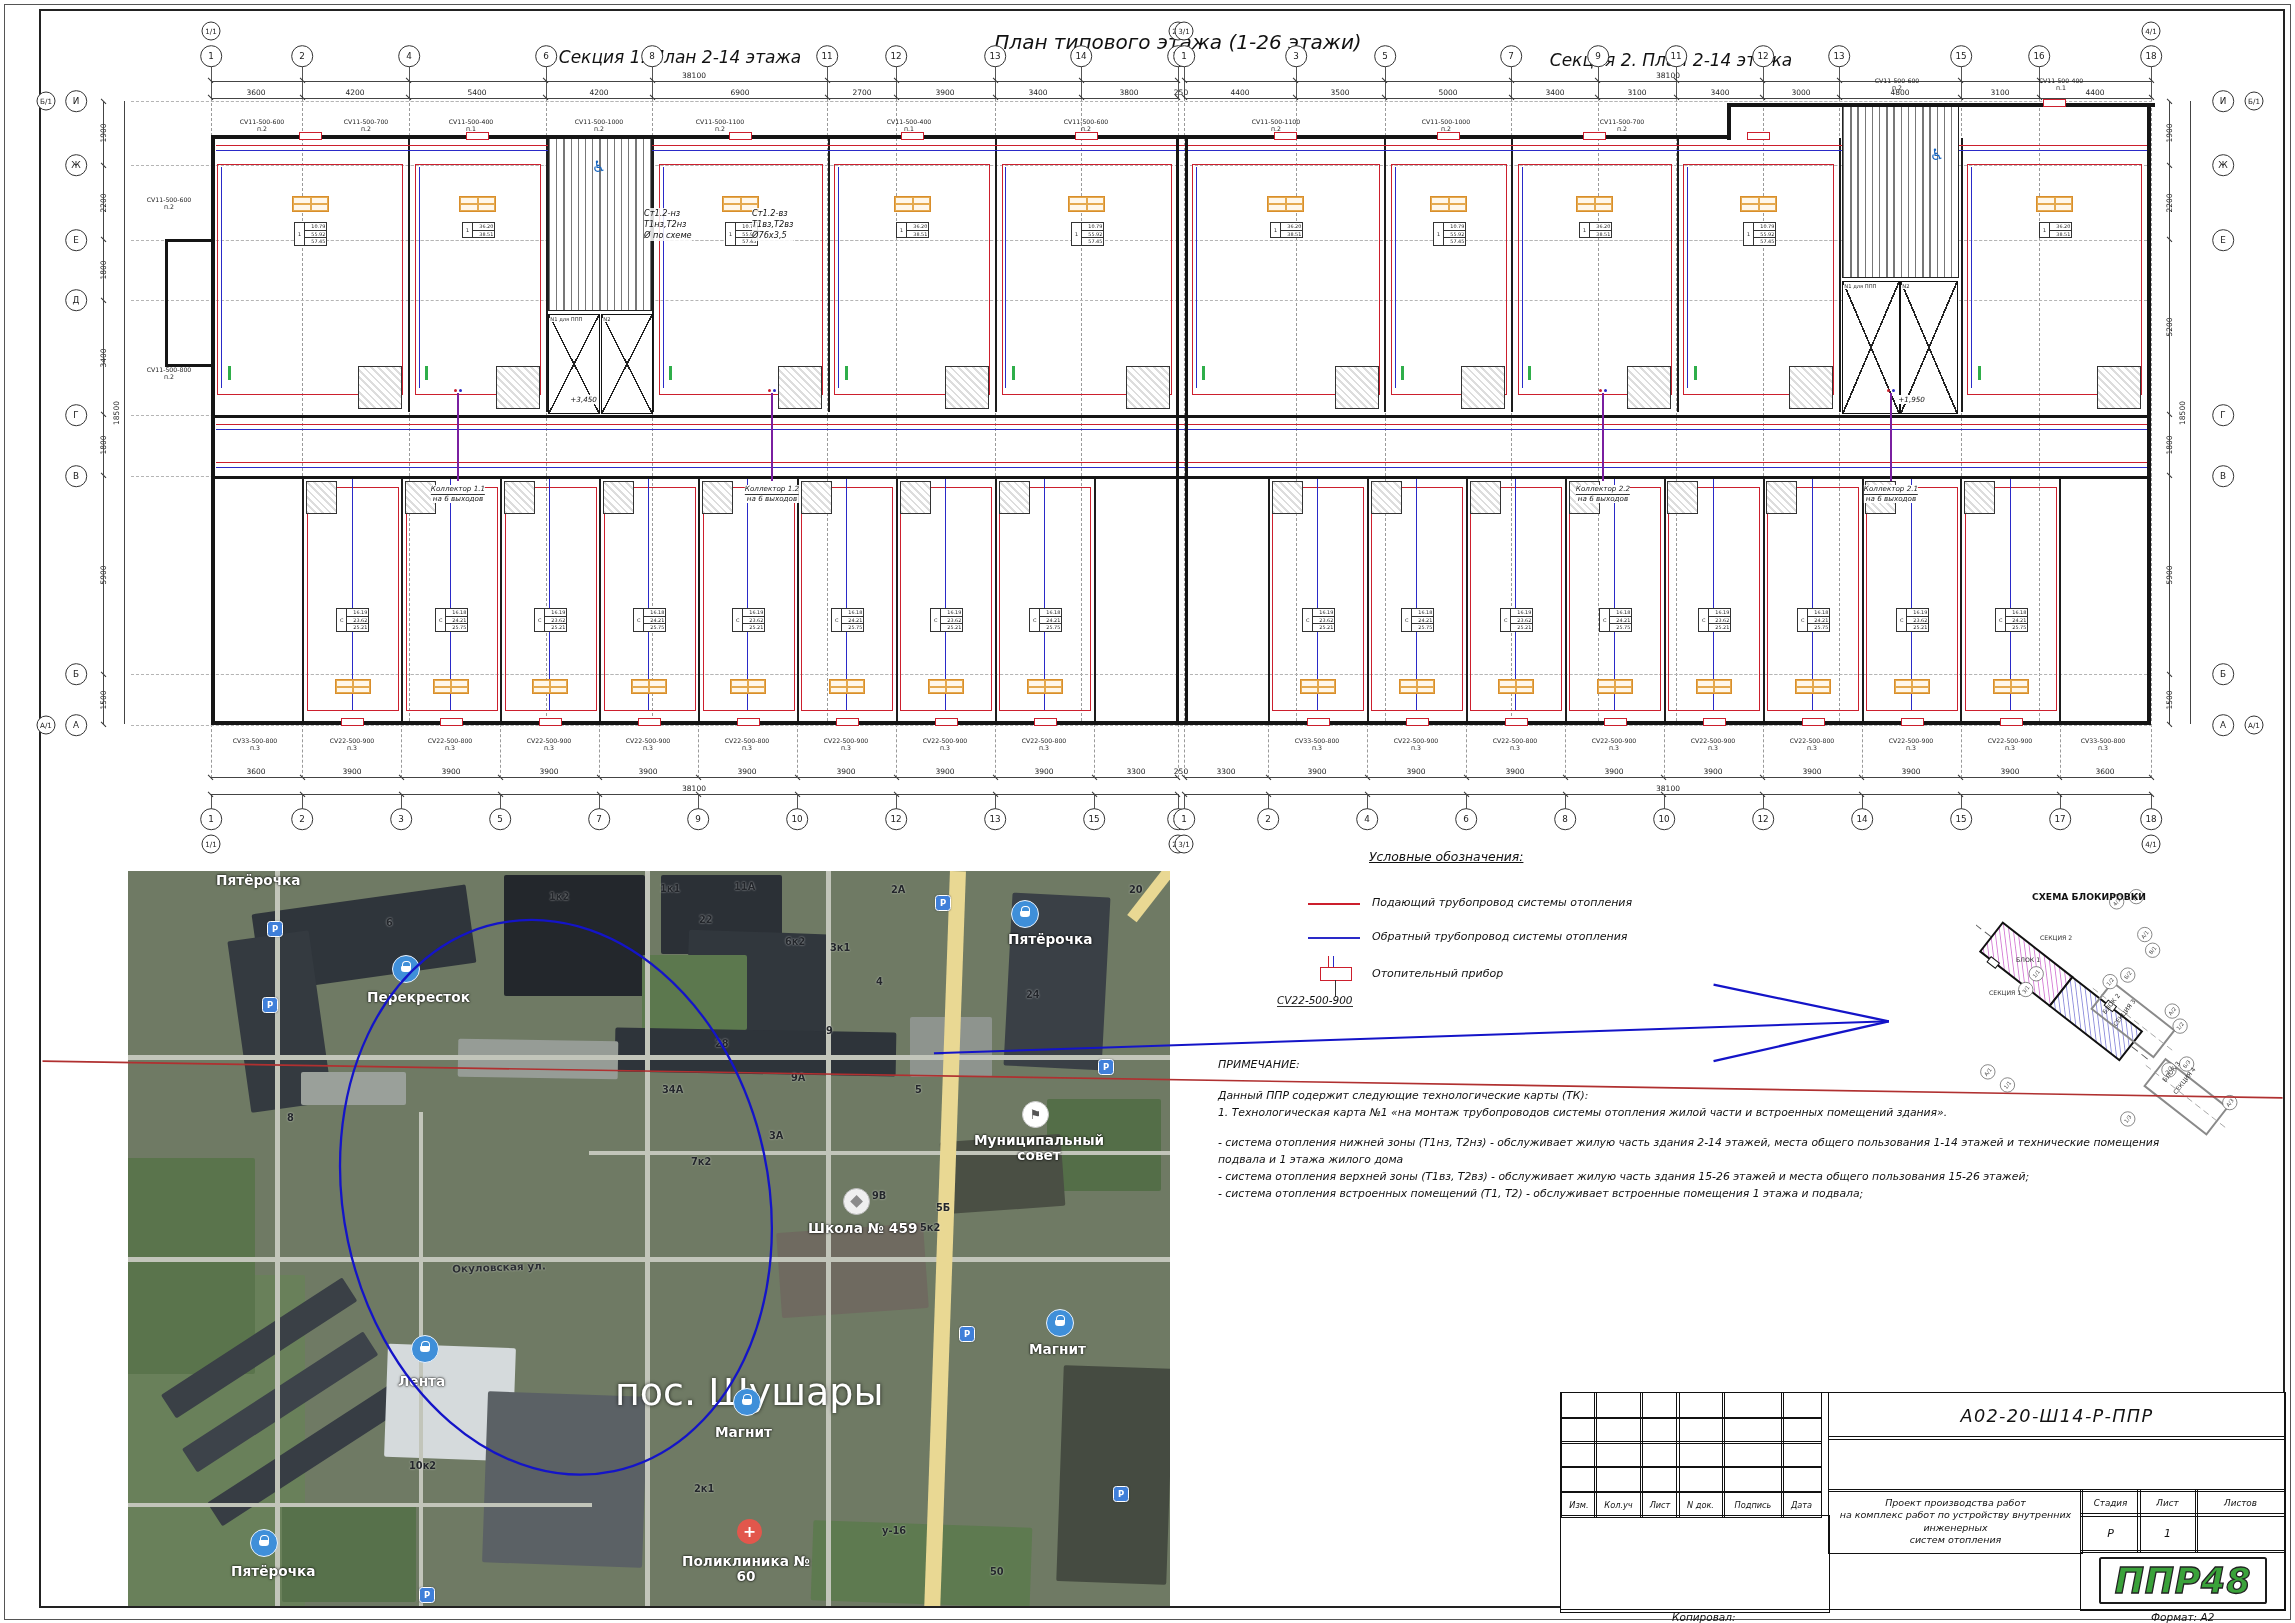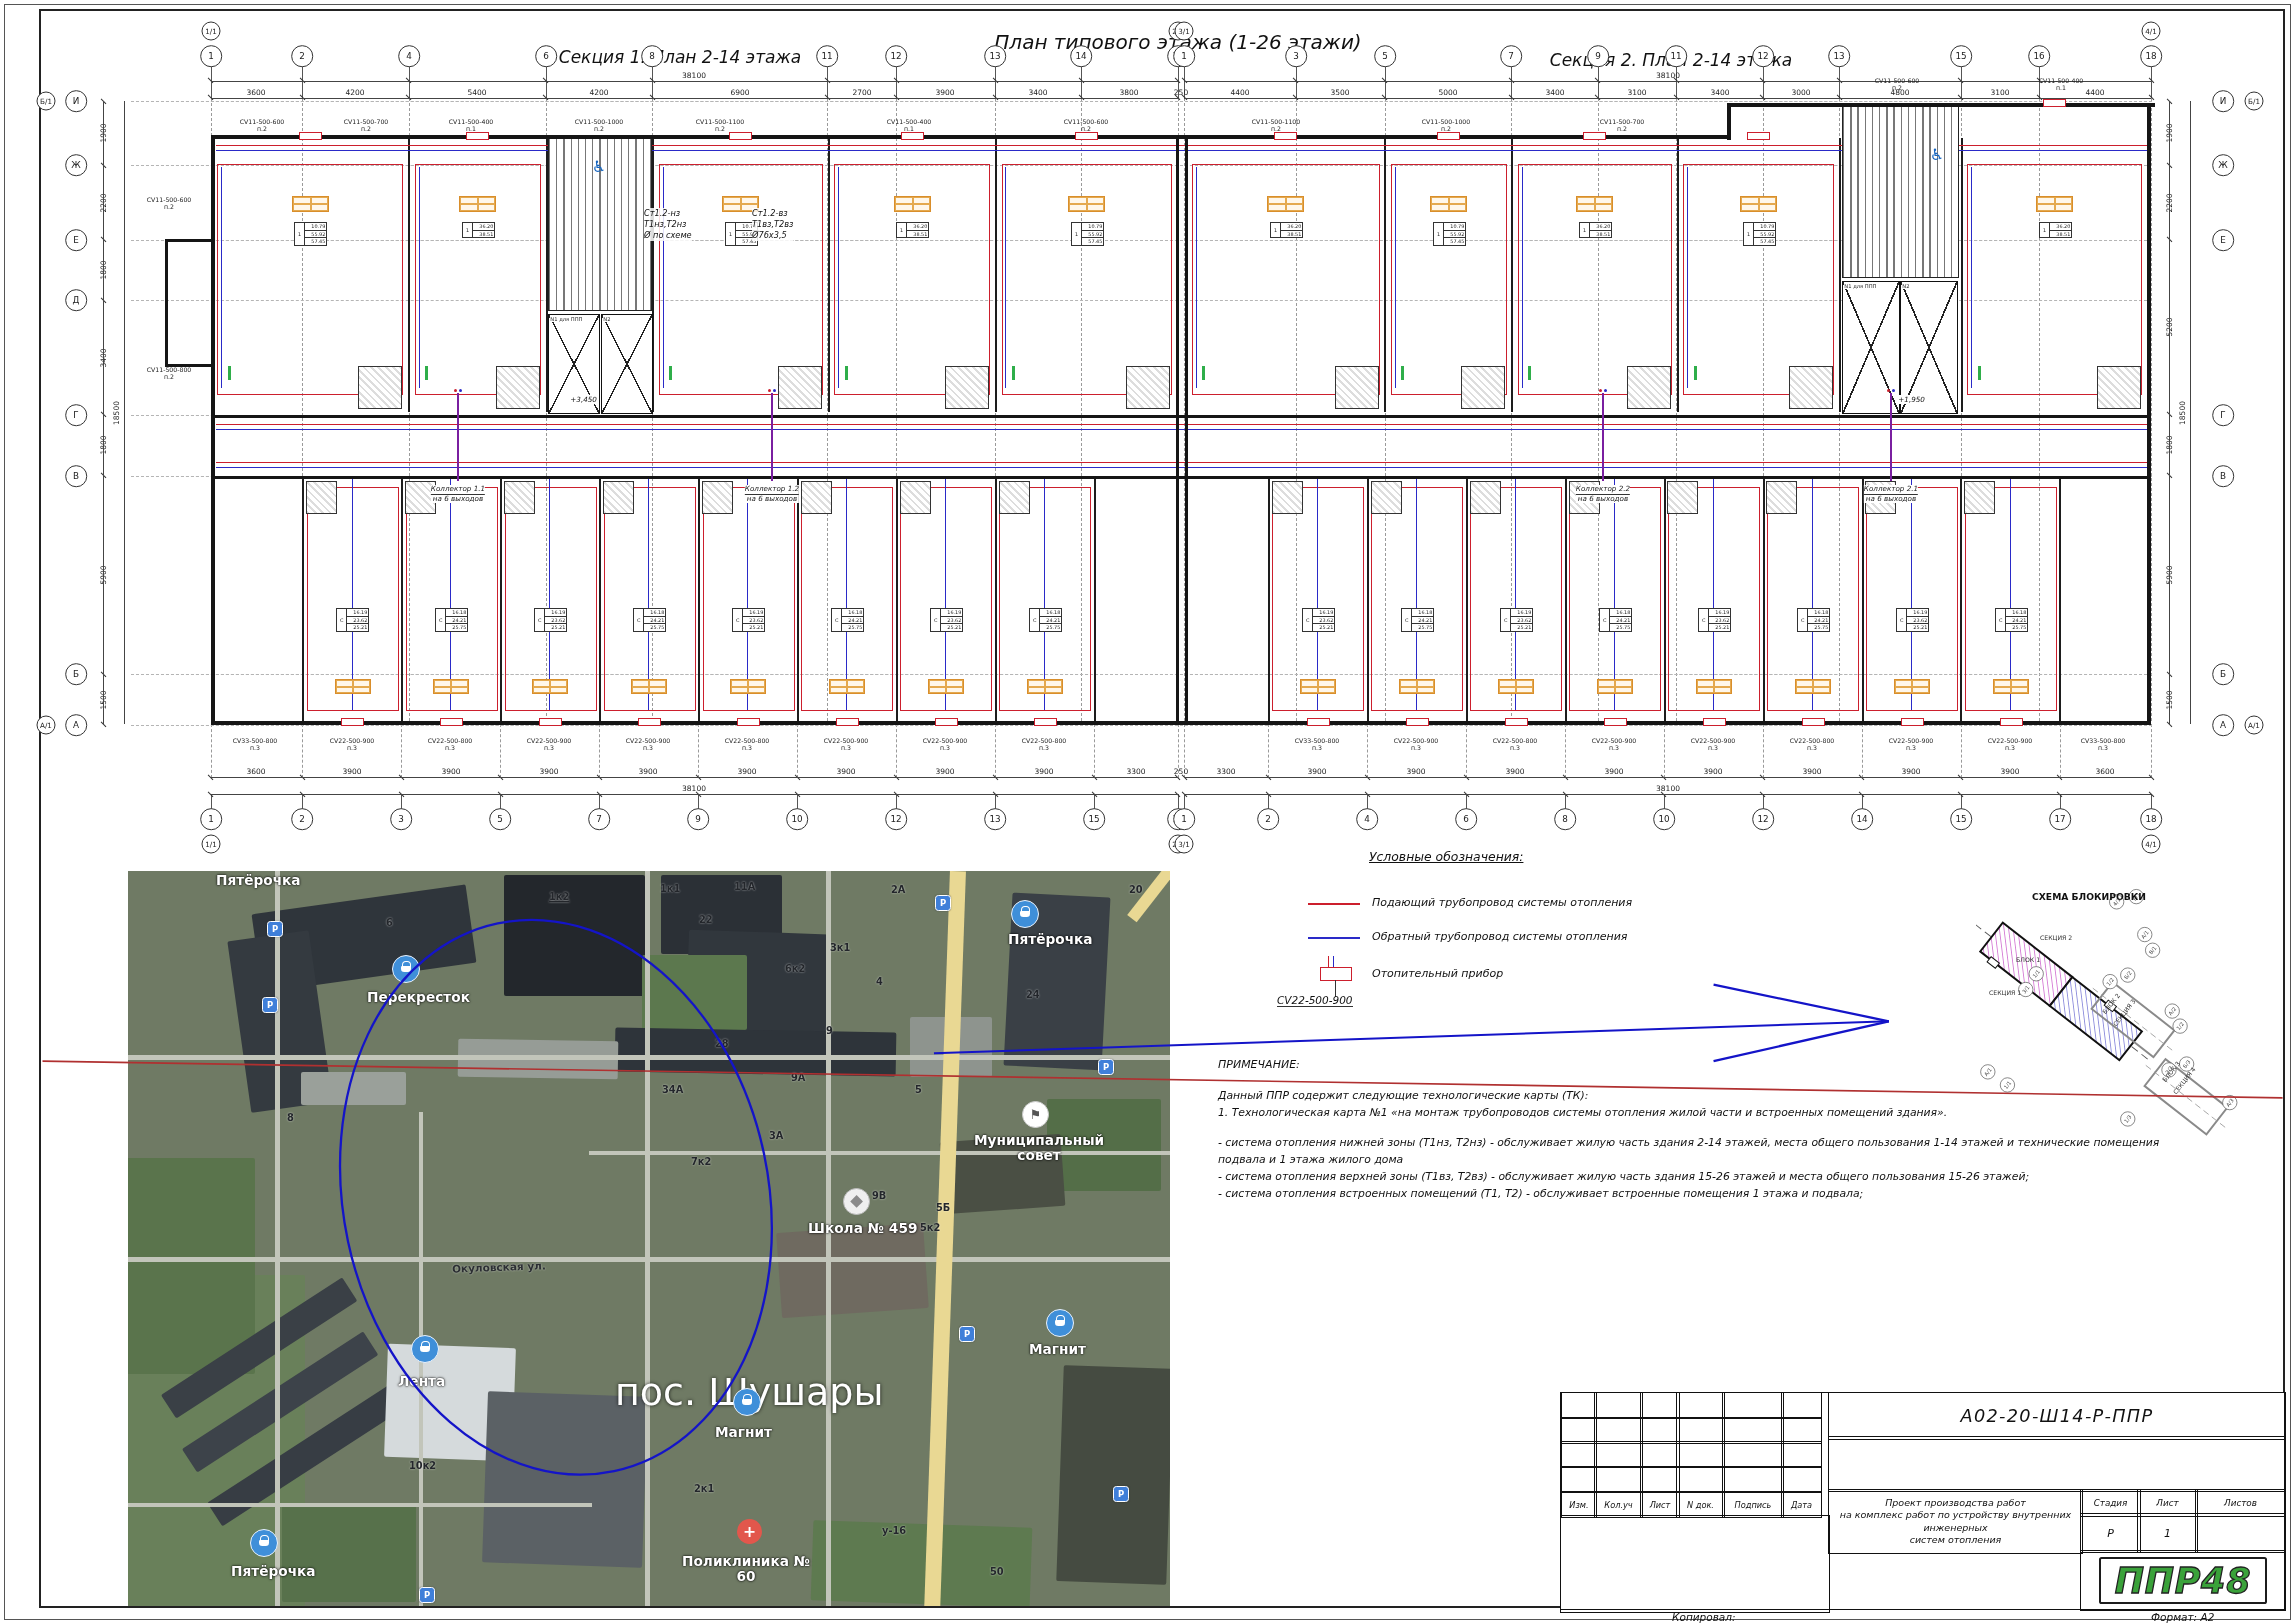--- a/index.html
+++ b/index.html
@@ -1143,7 +1143,7 @@
         <div>60</div>
       </div>
       <div class="poi medical" style="left: 609px; top: 648px;">+</div>
-      <div class="hnum" style="left: 421px; top: 19.6px; text-decoration: underline;">1к2</div>
+      <div class="hnum" style="left: 421px; top: 19.6px;">1к2</div>
       <div class="hnum" style="left: 532px; top: 11.8px;">1к1</div>
       <div class="hnum" style="left: 258px; top: 46px;">6</div>
       <div class="hnum" style="left: 763px; top: 13px;">2А</div>

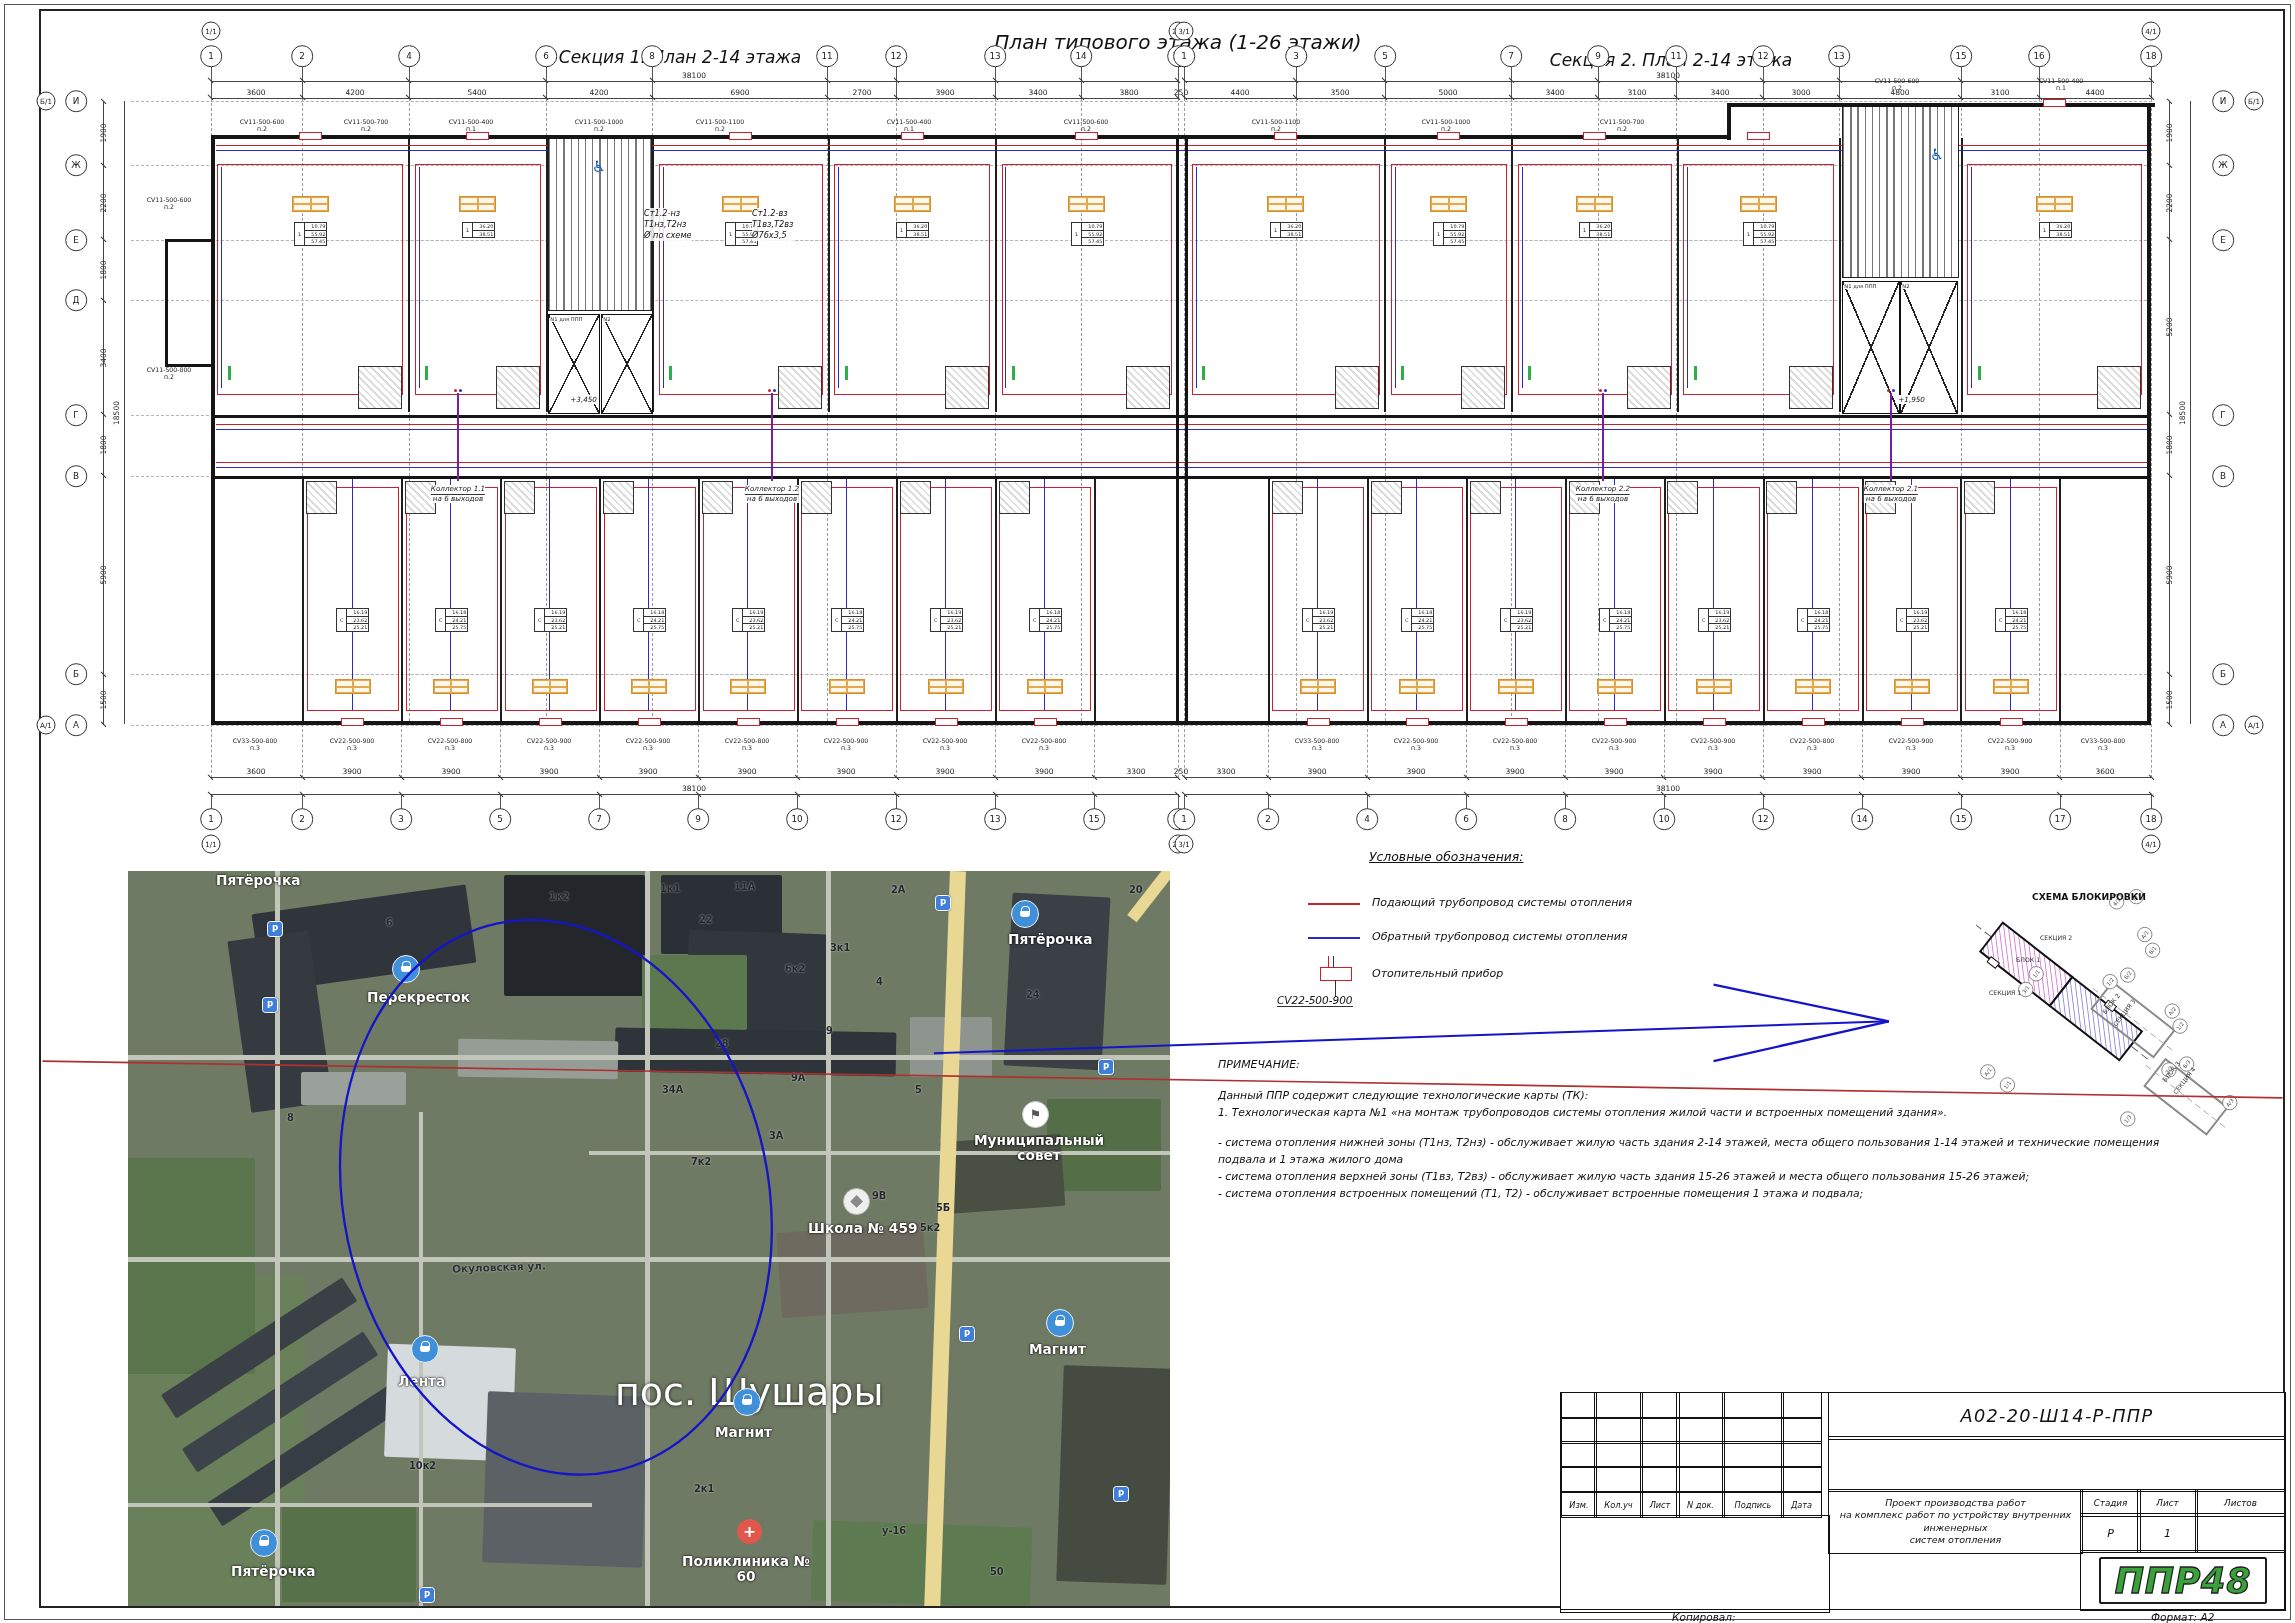--- a/index.html
+++ b/index.html
@@ -1149,7 +1149,7 @@
       <div class="hnum" style="left: 763px; top: 13px;">2А</div>
       <div class="hnum" style="left: 606px; top: 9.8px;">11А</div>
       <div class="hnum" style="left: 571px; top: 43px;">22</div>
-      <div class="hnum" style="left: 657px; top: 65px; margin-top: 27px;">6к2</div>
+      <div class="hnum" style="left: 657px; top: 65px;">6к2</div>
       <div class="hnum" style="left: 702px; top: 71px;">3к1</div>
       <div class="hnum" style="left: 748px; top: 105px;">4</div>
       <div class="hnum" style="left: 898px; top: 118px;">24</div>

